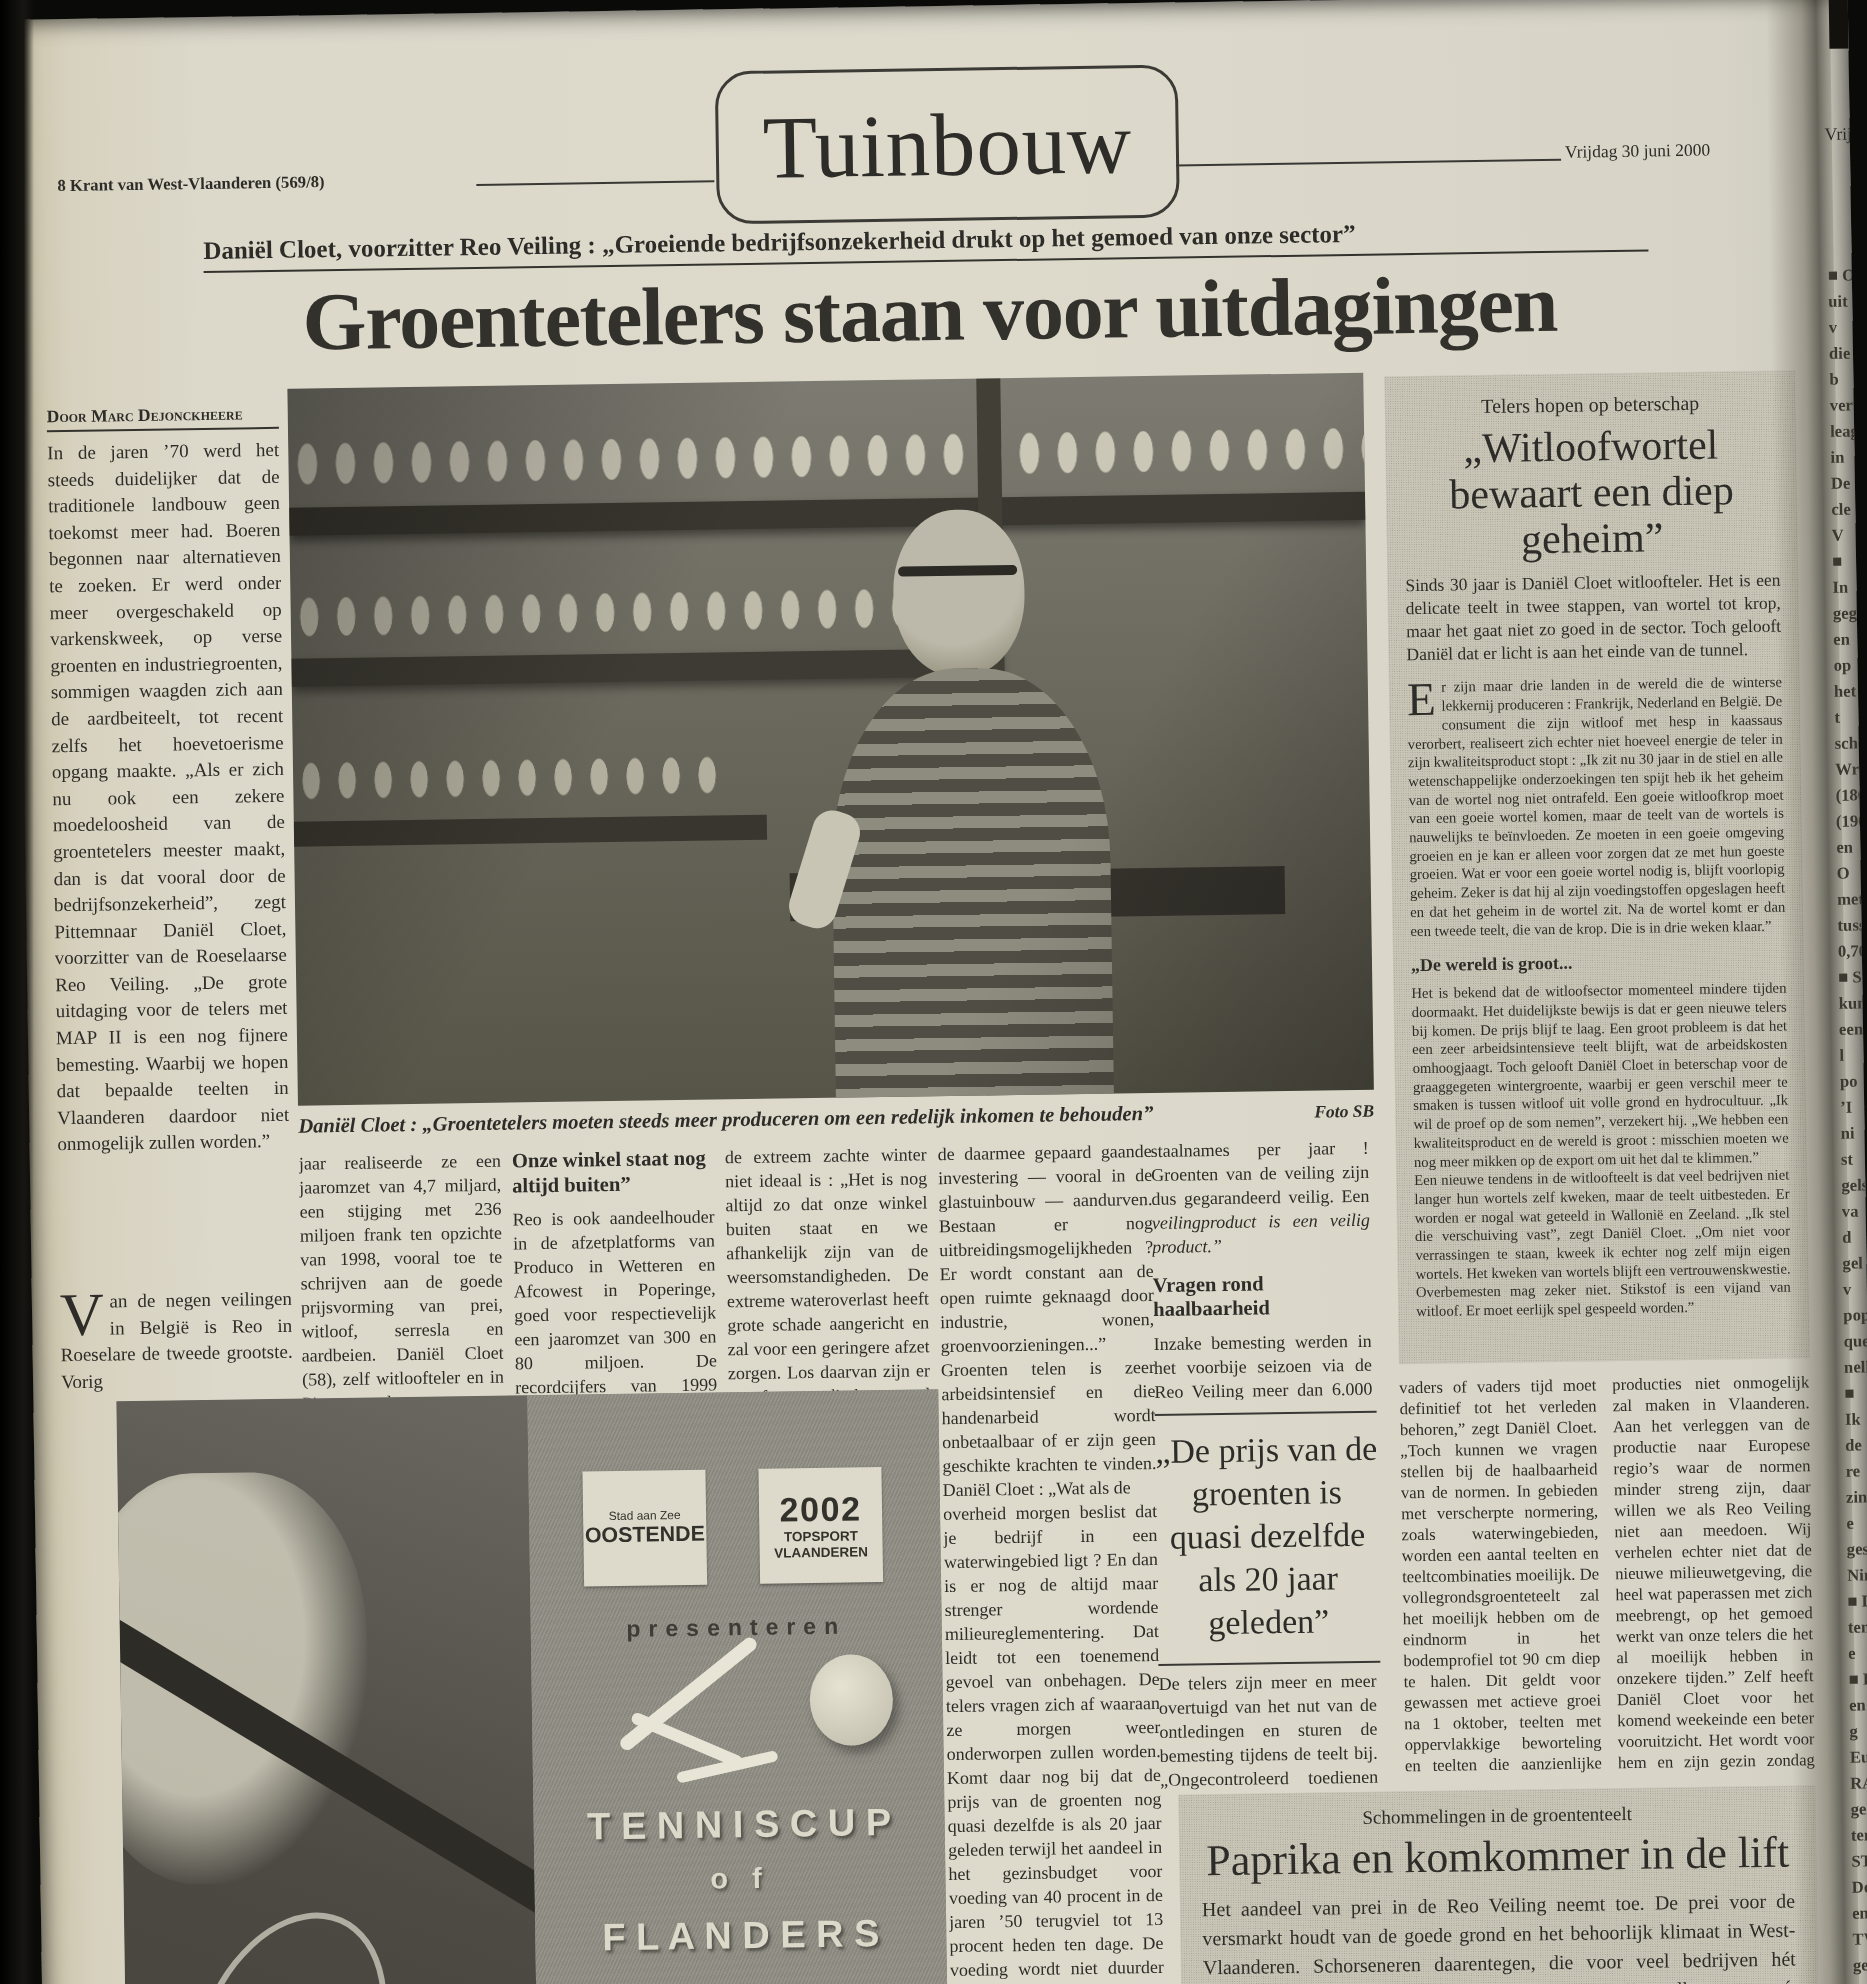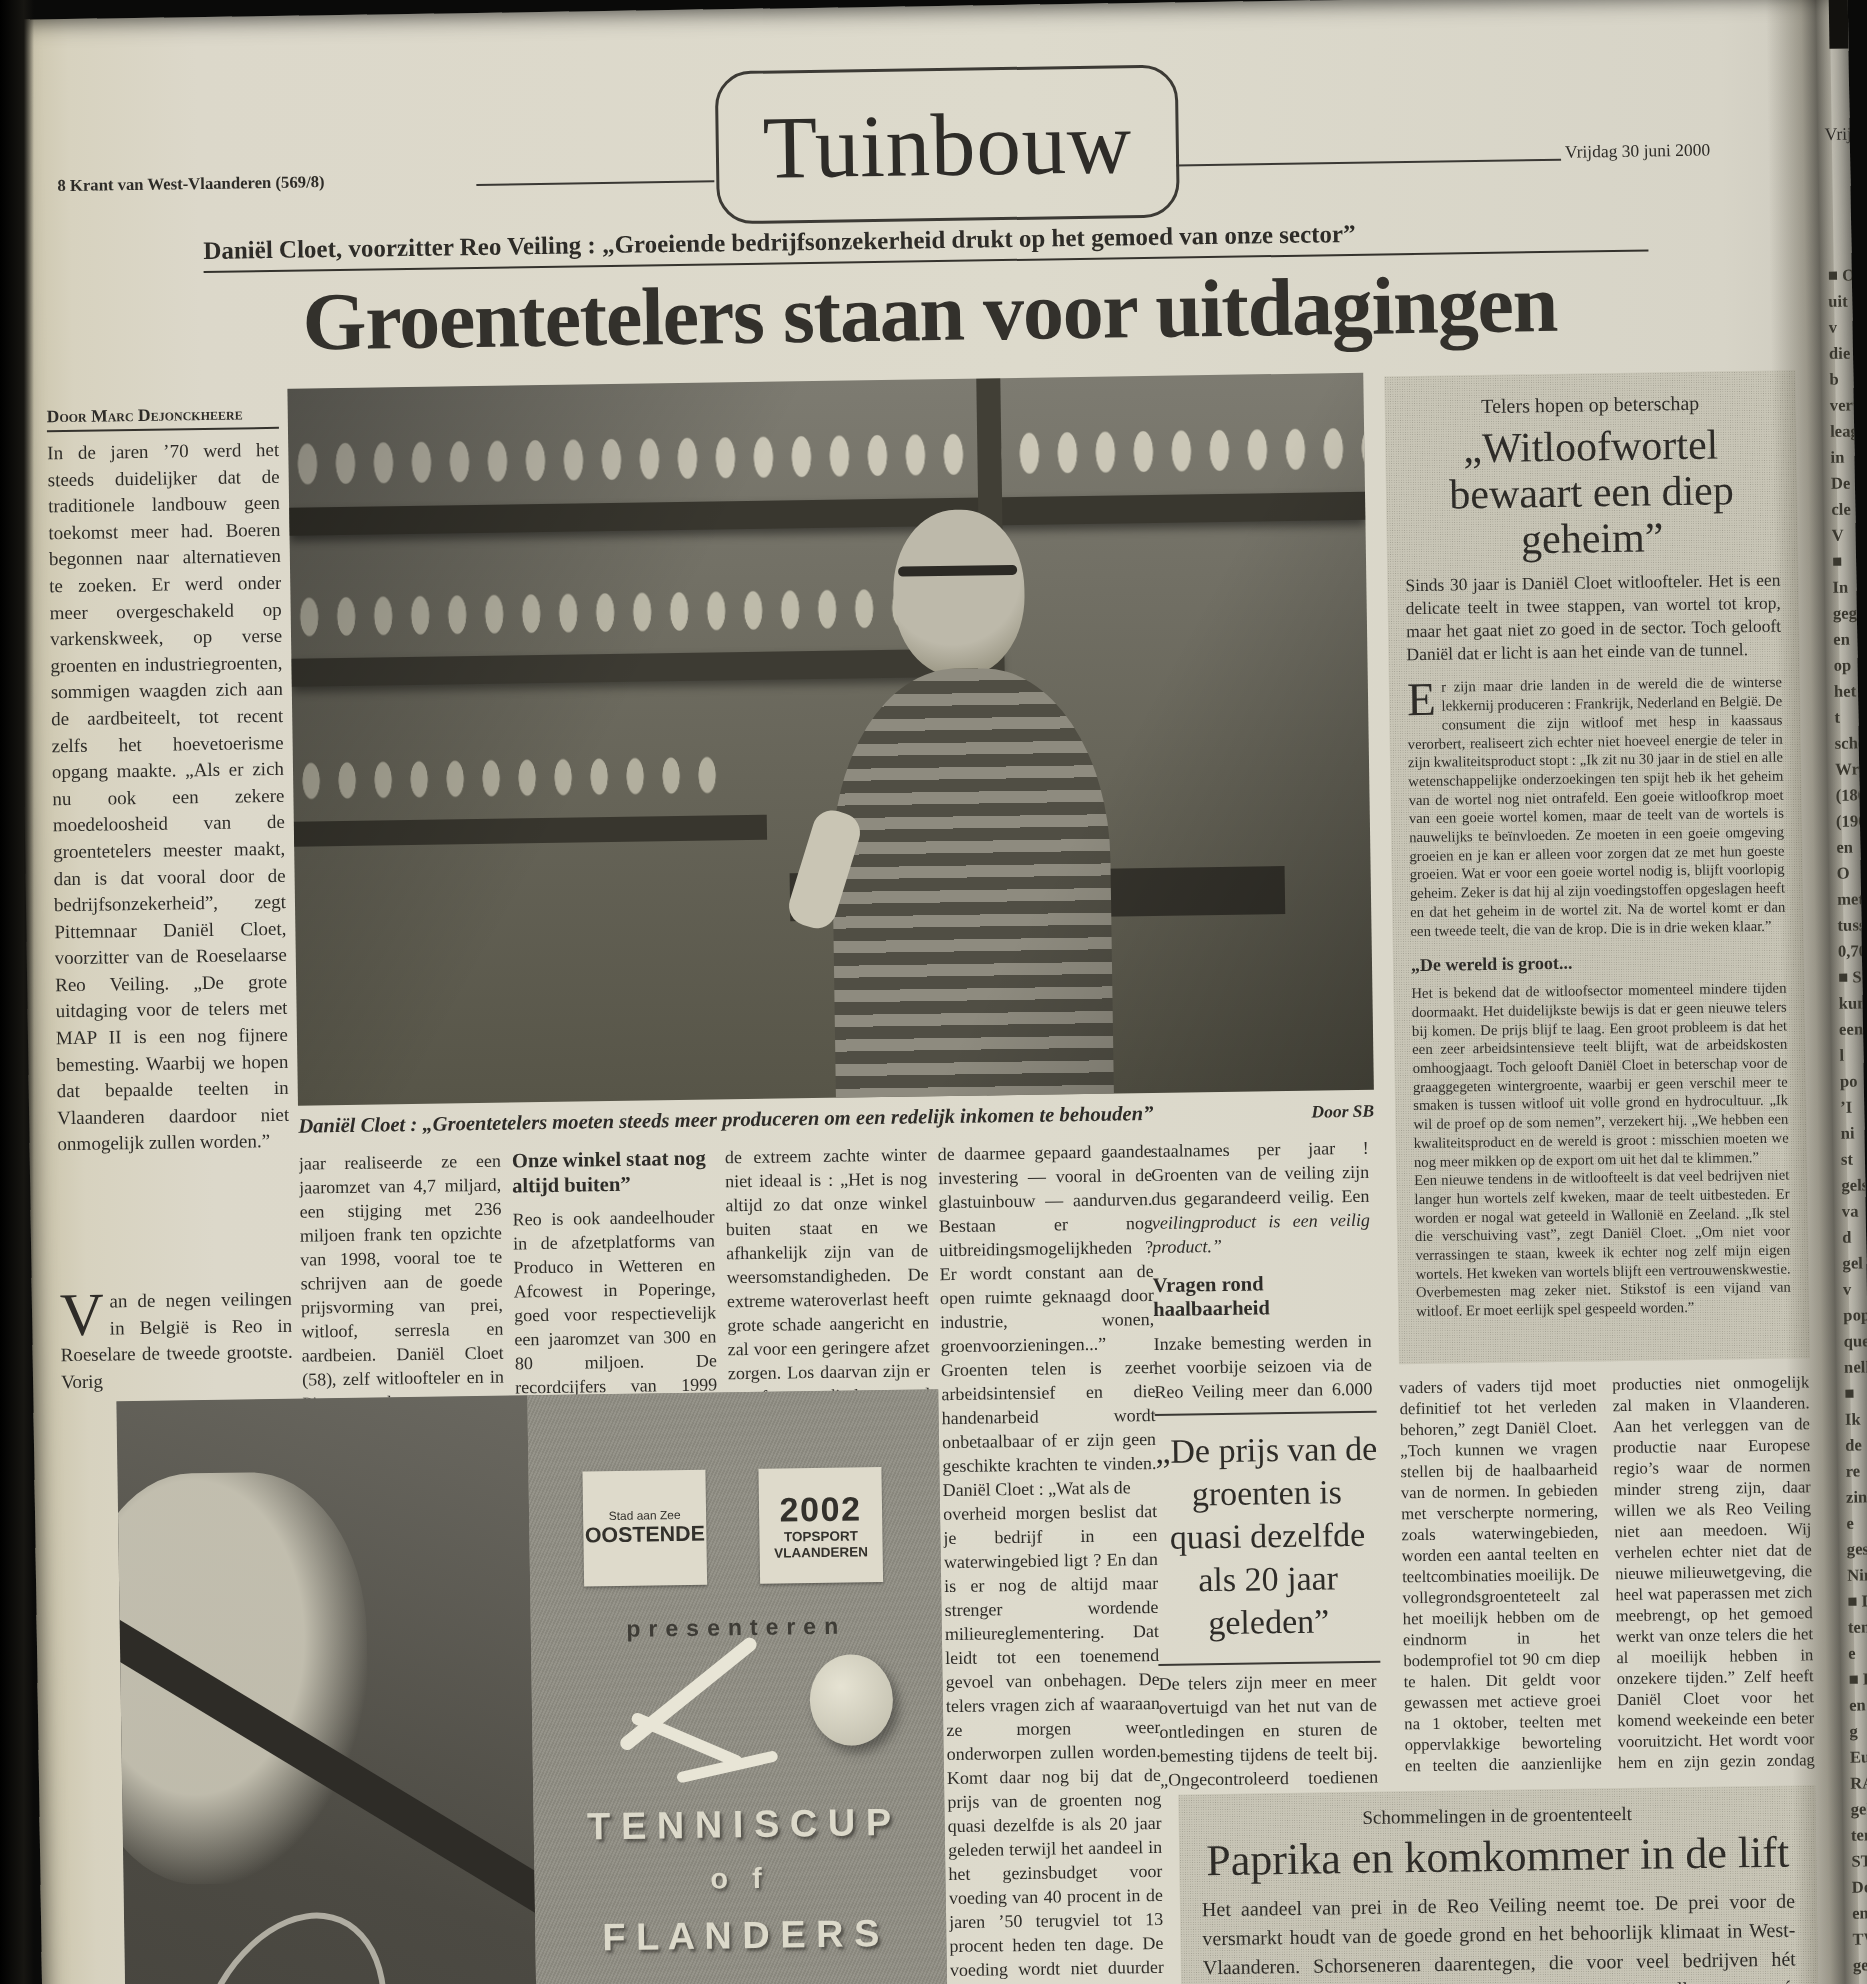--- a/index.html
+++ b/index.html
@@ -65,7 +65,7 @@
     </div>
     <div class="abs" style="left:269px;top:1099px;width:1076px;display:flex;justify-content:space-between;align-items:baseline;">
       <span style="font-size:20.6px;font-weight:bold;font-style:italic;">Daniël Cloet : „Groentetelers moeten steeds meer produceren om een redelijk inkomen te behouden”</span>
-      <span style="font-size:17.5px;font-style:italic;font-weight:bold;">Door SB</span>
+      <span style="font-size:17.5px;font-style:italic;font-weight:bold;">Foto SB</span>
     </div>
 
     <div class="abs just clip" style="left:269px;top:1136px;width:202px;height:254px;font-size:18px;line-height:24px;">jaar realiseerde ze een jaaromzet van 4,7 miljard, een stijging met 236 miljoen frank ten opzichte van 1998, vooral toe te schrijven aan de goede prijsvorming van prei, witloof, serresla en aardbeien. Daniël Cloet (58), zelf witloofteler en in Pittem ook nog eerste schepen, is nu ruim twee jaar voorzitter van de telerscoöperatieve die zo’n 3200 leden-aandeelhouders telt.</div>

